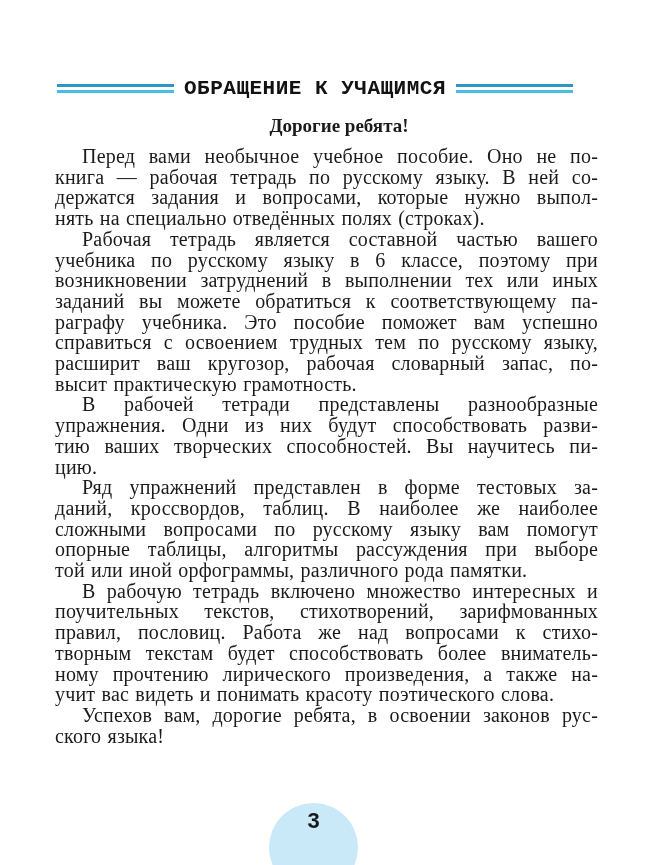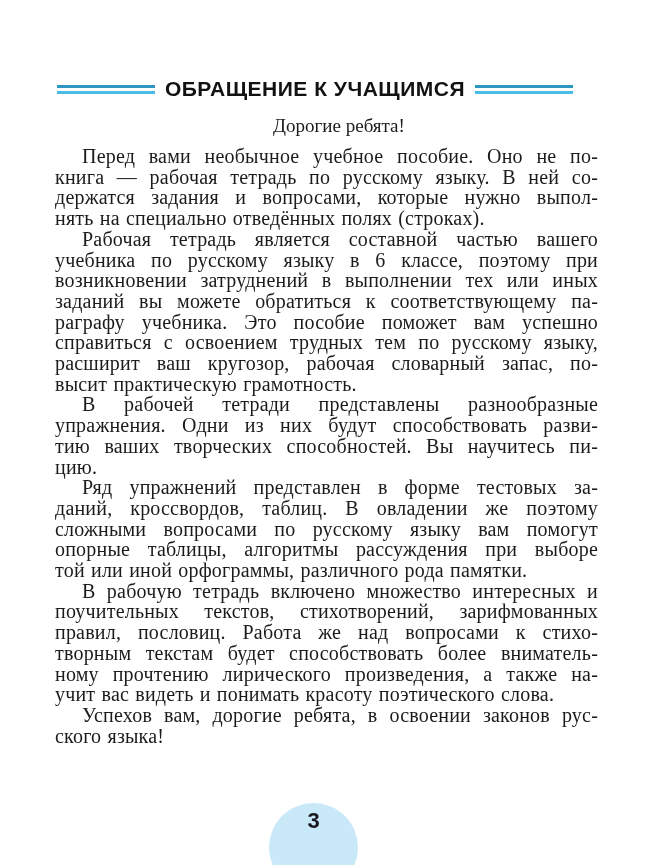--- a/index.html
+++ b/index.html
@@ -35,7 +35,7 @@
     border-bottom: 3px solid var(--rule-bottom, #49bde6);
   }
   .chapter-title {
-    font-family: Liberation Sans, sans-serif;
+    font-family: Liberation Mono, monospace;
     font-weight: bold;
     font-size: 21px;
     letter-spacing: 0.5px;

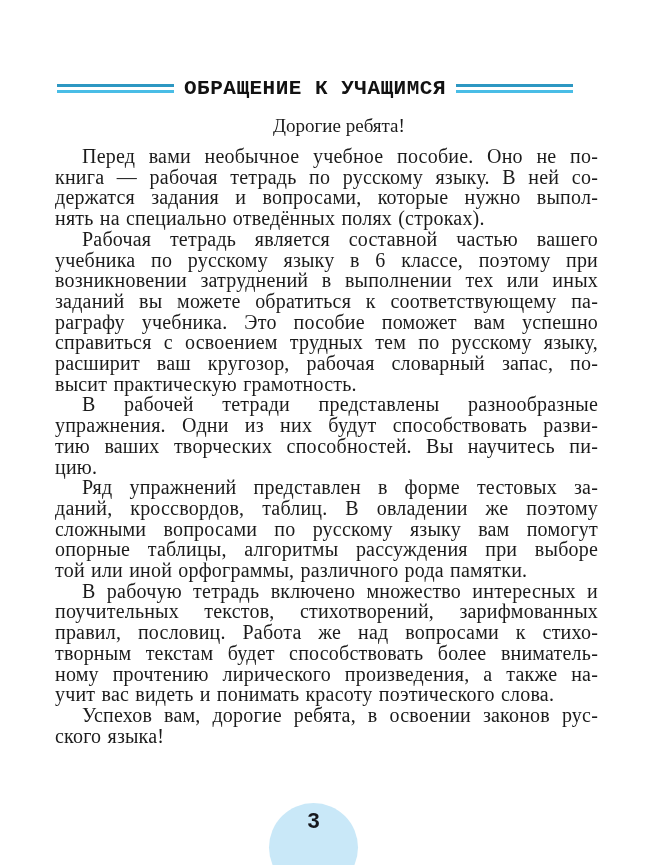--- a/index.html
+++ b/index.html
@@ -50,7 +50,7 @@
     left: 0;
     right: 0;
     text-align: center;
-    font-weight: normal;
+    font-weight: bold;
     font-size: 19px;
     color: var(--body-text, #1b1b1b);
     margin-left: 28px;

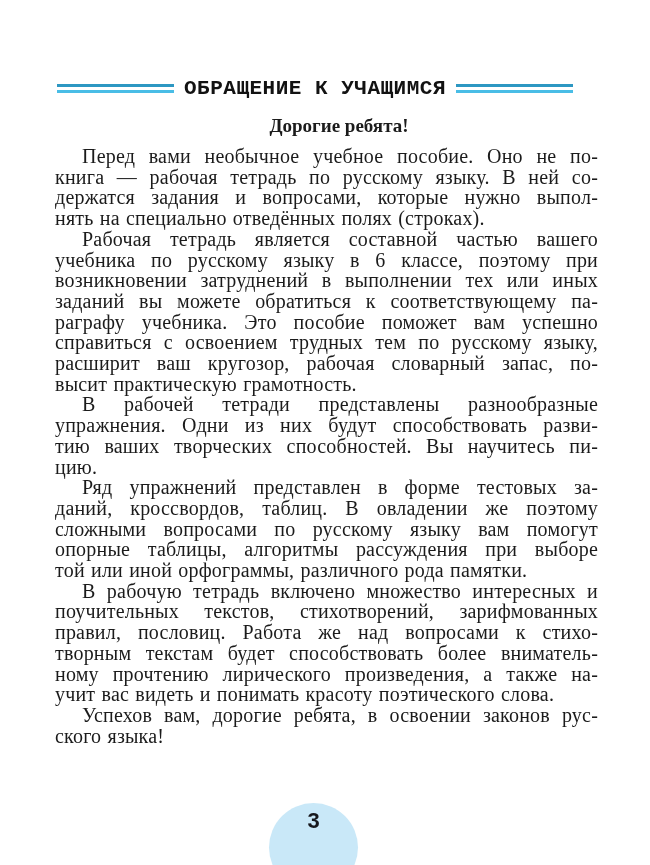--- a/index.html
+++ b/index.html
@@ -134,7 +134,7 @@
       </div>
       <div class="para">
         <div class="line first">Ряд упражнений представлен в форме тестовых за-</div>
-        <div class="line">даний, кроссвордов, таблиц. В овладении же поэтому</div>
+        <div class="line">даний, кроссвордов, таблиц. В наиболее же наиболее</div>
         <div class="line">сложными вопросами по русскому языку вам помогут</div>
         <div class="line">опорные таблицы, алгоритмы рассуждения при выборе</div>
         <div class="line last">той или иной орфограммы, различного рода памятки.</div>

